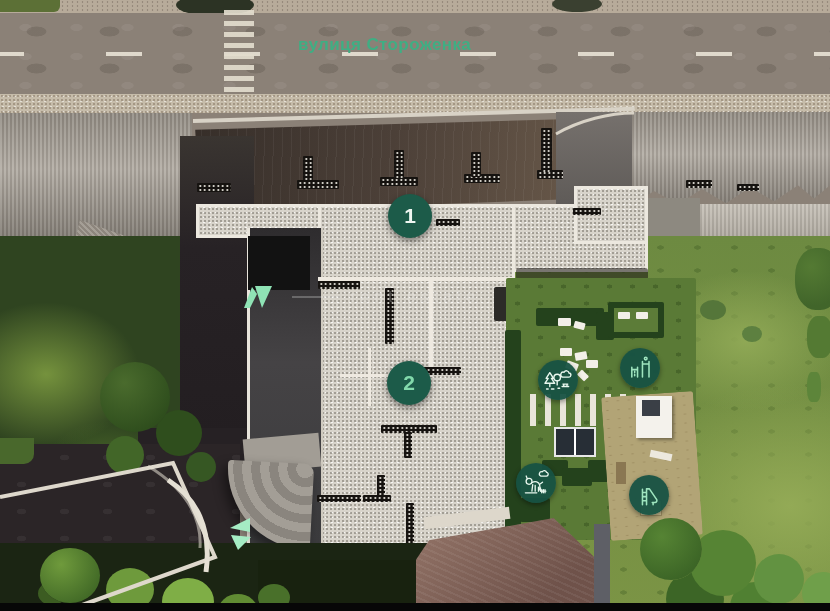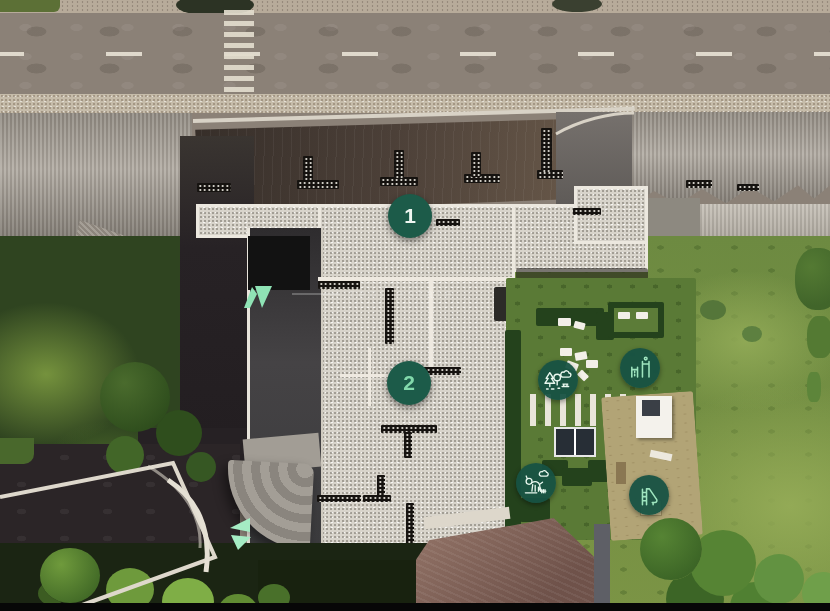--- a/index.html
+++ b/index.html
@@ -277,6 +277,7 @@
   <div class="abs bush-s1"></div>
   <div class="abs bush-s2"></div>
 
+  <div class="abs street-label">вулиця Стороженка</div>
 
   <div class="abs watermark">
     <svg class="logo" width="36" height="26" viewBox="0 0 32 26">

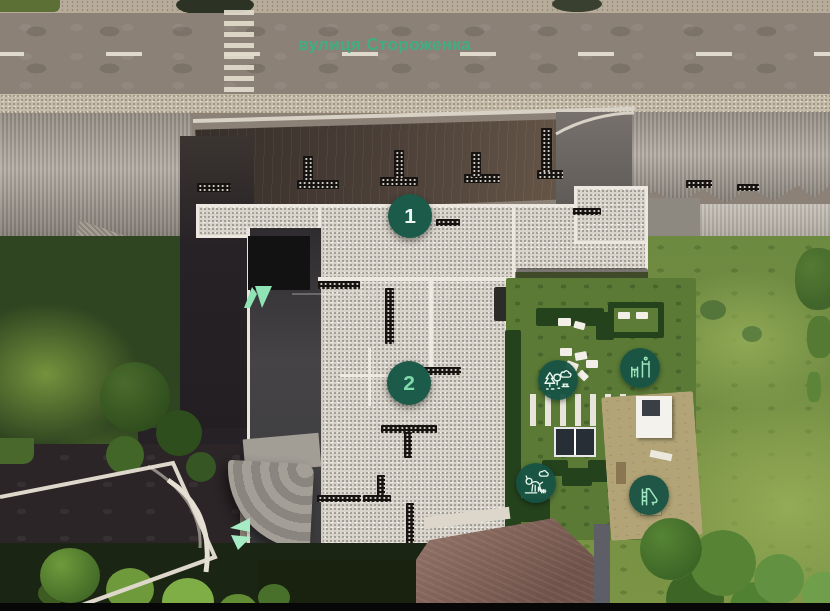--- a/index.html
+++ b/index.html
@@ -150,7 +150,7 @@
   .wm-brand sup{font-size:13px;}
   .wm-tagrow{display:flex;align-items:center;margin-top:7px;}
   .wm-dash{width:48px;height:2px;background:rgba(250,252,250,.25);margin-right:10px;}
-  .wm-tagline{font-size:12px;letter-spacing:4.5px;color:rgba(250,252,250,.24);white-space:nowrap;}
+  .wm-tagline{font-size:17px;letter-spacing:4.5px;color:rgba(250,252,250,.24);white-space:nowrap;}
   .entrance{left:227px;top:517px;z-index:40;}
   .logo{margin-top:4px;}
   .svg-overlay{left:0;top:0;z-index:8;pointer-events:none;}

